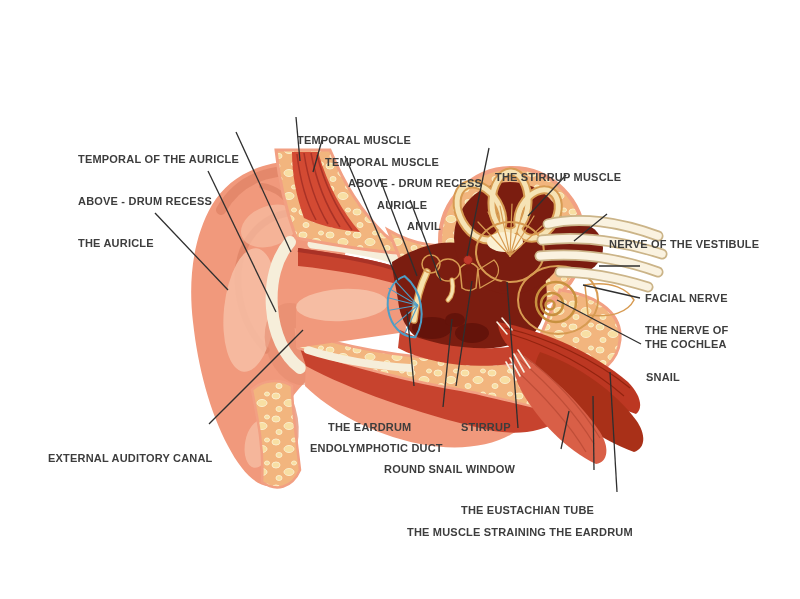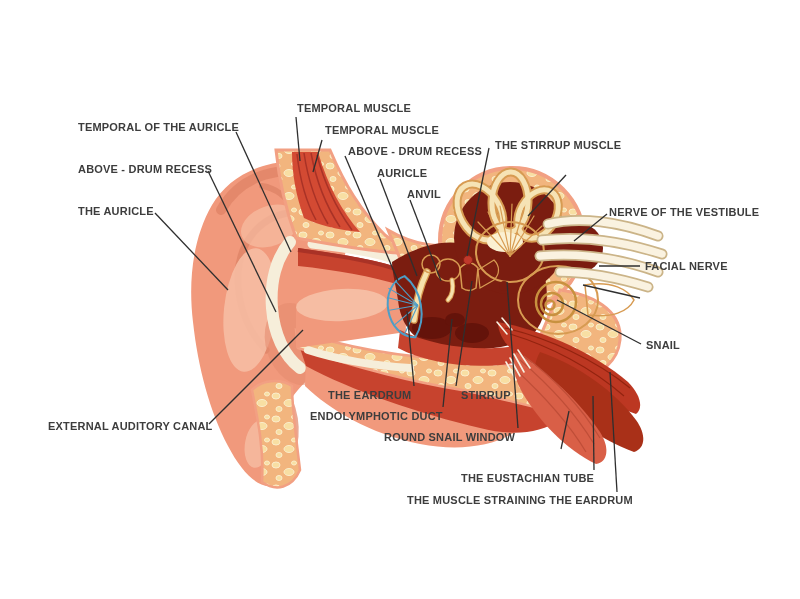--- a/index.html
+++ b/index.html
@@ -7,7 +7,7 @@
          font-family:"Liberation Sans",sans-serif;}
   #art{position:absolute;left:0;top:0;}
   .label{position:absolute;font:700 11px/1.3 "Liberation Sans",sans-serif;color:var(--label_text,#3d3d3d);
-         letter-spacing:.2px;white-space:pre-line;}
+         letter-spacing:.2px;white-space:pre-line;margin-top:32px;}
   .leader{stroke:var(--leader_line,#2f2f2f);stroke-width:1.3;}
   .f-skin{fill:var(--skin,#F1997C);}
   .f-skinhi{fill:var(--skin_highlight,#F6BDA3);}

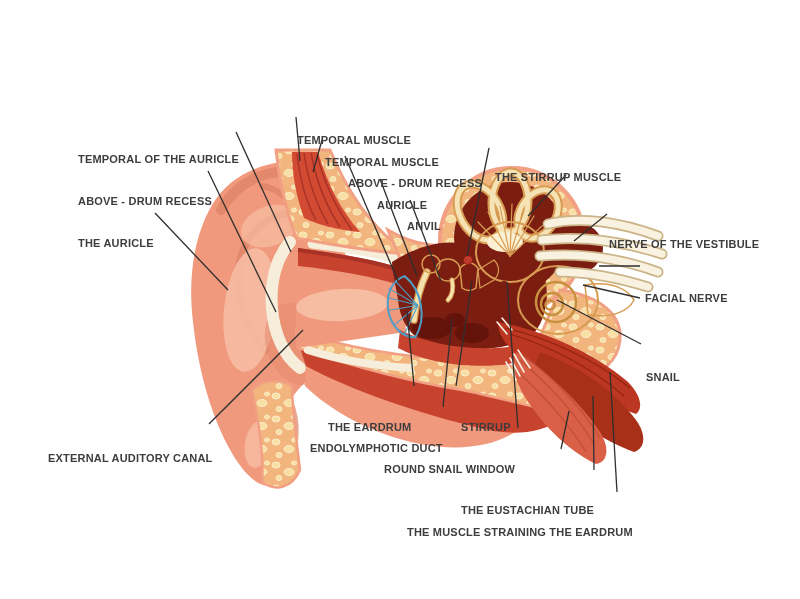--- a/index.html
+++ b/index.html
@@ -257,6 +257,8 @@
   <div class="label" style="left:495px;top:138px">THE STIRRUP MUSCLE</div>
   <div class="label" style="left:609px;top:205px">NERVE OF THE VESTIBULE</div>
   <div class="label" style="left:645px;top:259px">FACIAL NERVE</div>
+  <div class="label" style="left:645px;top:291px">THE NERVE OF
+THE COCHLEA</div>
   <div class="label" style="left:646px;top:338px">SNAIL</div>
   <div class="label" style="left:328px;top:388px">THE EARDRUM</div>
   <div class="label" style="left:461px;top:388px">STIRRUP</div>

